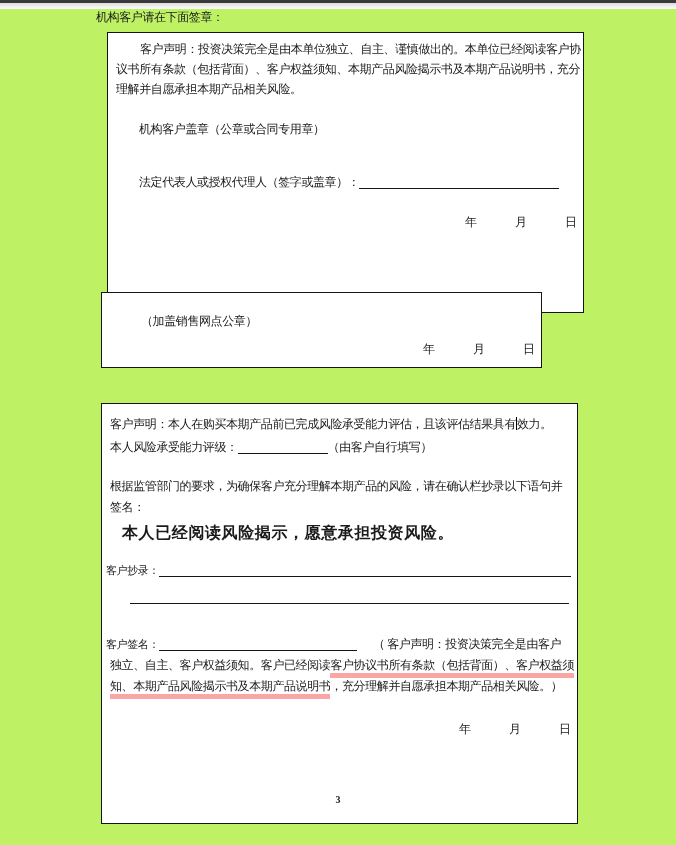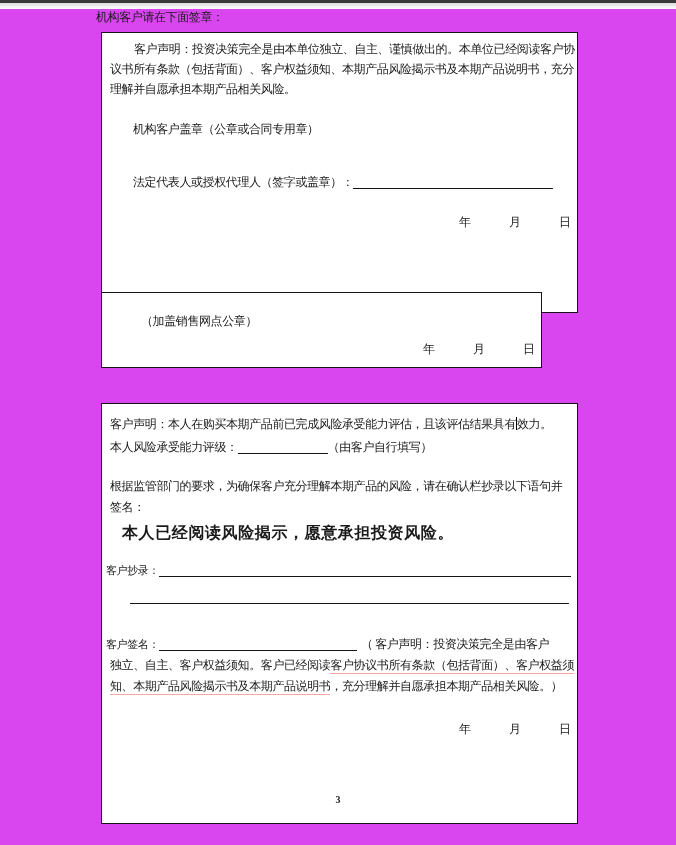--- a/index.html
+++ b/index.html
@@ -4,7 +4,7 @@
 <style>
   html,body{margin:0;padding:0;}
   .page{
-    position:relative;width:676px;height:845px;background:#d946ef;overflow:hidden;
+    position:relative;width:676px;height:845px;background:#bef264;overflow:hidden;
     font-family:"Liberation Serif","DejaVu Serif",serif;color:#1a1a1a;
   }
   .topbar{position:absolute;top:0;left:0;width:676px;height:3px;background:#3a3a3a;}

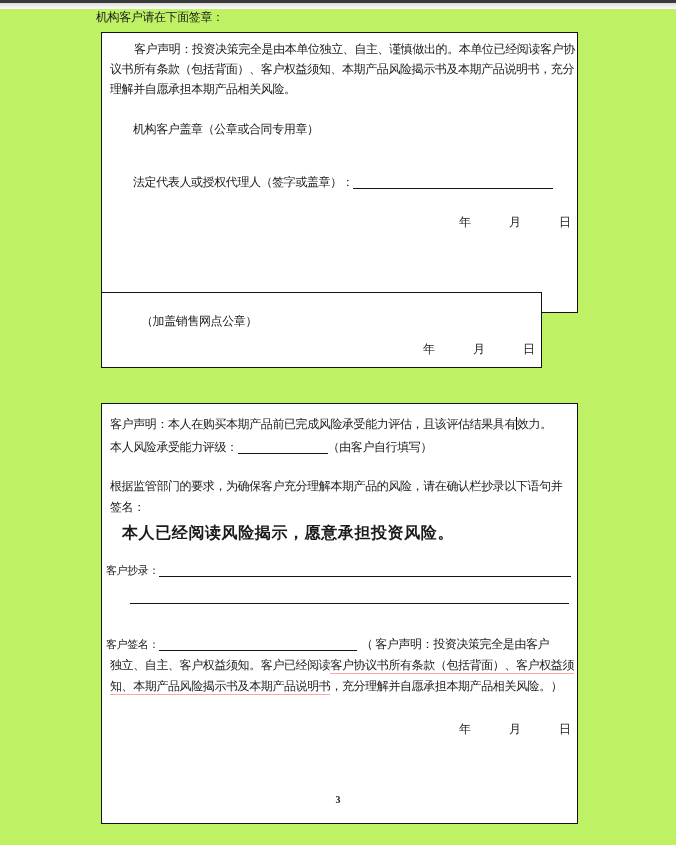--- a/index.html
+++ b/index.html
@@ -11,7 +11,7 @@
   .topshadow{position:absolute;top:3px;left:0;width:676px;height:6px;
     background:linear-gradient(#dcdcdc,#ffffff);}
   .box{position:absolute;border:1.5px solid #141414;background:#fff;box-sizing:border-box;}
-  .box1{left:101px;top:32px;width:477px;height:281px;}
+  .box1{left:107px;top:32px;width:477px;height:281px;}
   .box2{left:101px;top:292px;width:441px;height:76px;}
   .box3{left:101px;top:403px;width:477px;height:421px;}
   .t{position:absolute;font-size:12px;letter-spacing:-0.4px;line-height:17px;white-space:nowrap;}

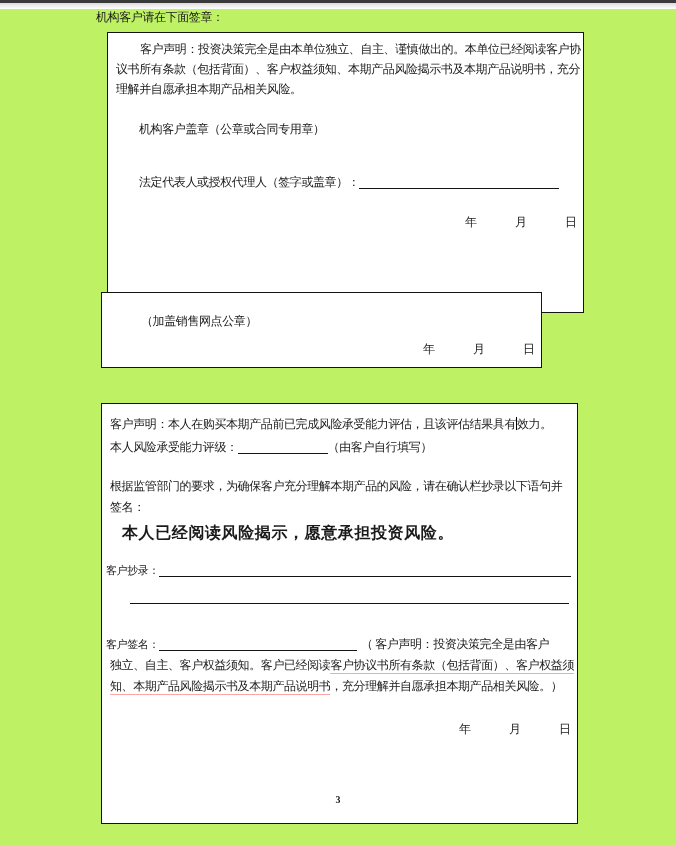--- a/index.html
+++ b/index.html
@@ -91,7 +91,7 @@
     <div class="hr2" style="left:28px;top:199px;width:439px;"></div>
 
     <div class="t" style="left:4px;top:232px;">
-      <span class="smalllabel">客户签名：</span><span class="fill" style="width:198px;"></span><span style="margin-left:4px;">（ 客户声明：投资决策完全是由客户</span>
+      <span class="smalllabel">客户签名：</span><span class="fill" style="width:198px;"></span><span style="margin-left:16px;">（ 客户声明：投资决策完全是由客户</span>
     </div>
 
     <div class="t" style="left:8px;top:253px;">

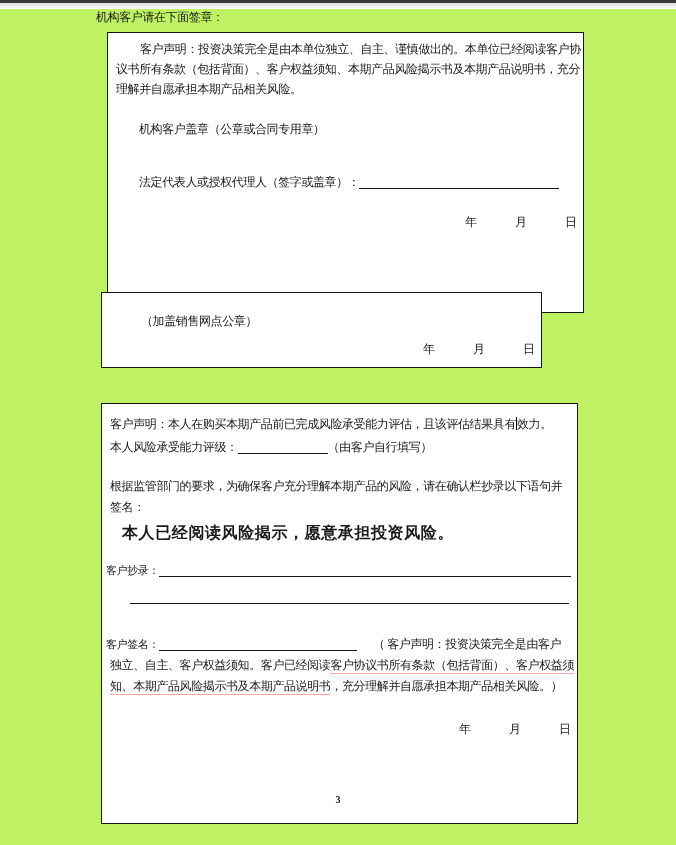--- a/index.html
+++ b/index.html
@@ -21,7 +21,7 @@
   .heading{position:absolute;font-size:12px;letter-spacing:-0.4px;white-space:nowrap;}
   .fill{display:inline-block;border-bottom:1px solid #141414;height:14px;vertical-align:-3px;}
   .daterow{position:absolute;right:6px;display:flex;gap:38px;font-size:12px;line-height:16px;}
-  .u{border-bottom:1px solid #fca5a5;padding-bottom:1px;}
+  .u{border-bottom:5px solid #fca5a5;padding-bottom:1px;}
   .statement{position:absolute;font-size:16px;font-weight:700;letter-spacing:0.6px;
     line-height:22px;white-space:nowrap;}
   .smalllabel{font-size:11px;}

